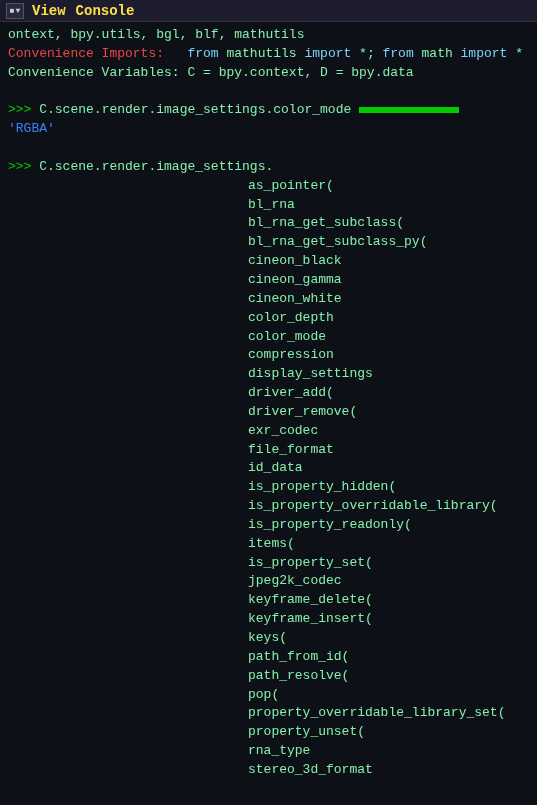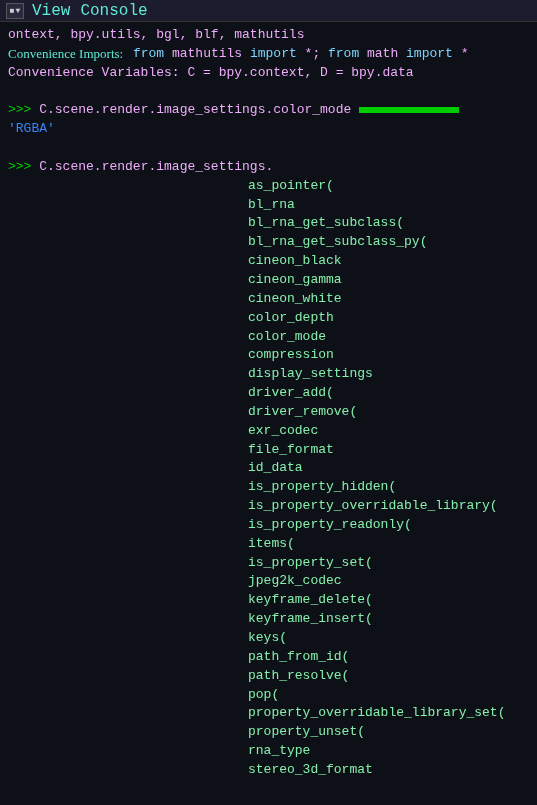--- a/index.html
+++ b/index.html
@@ -56,8 +56,9 @@
     .title-bar-menu {
       display: flex;
       gap: 10px;
-      font-size: 16px;
-      color: #5eead4;
+      font-size: 14px;
+      color: #fde047;
+      font-weight: bold;
     }
 
     .title-bar-menu span {

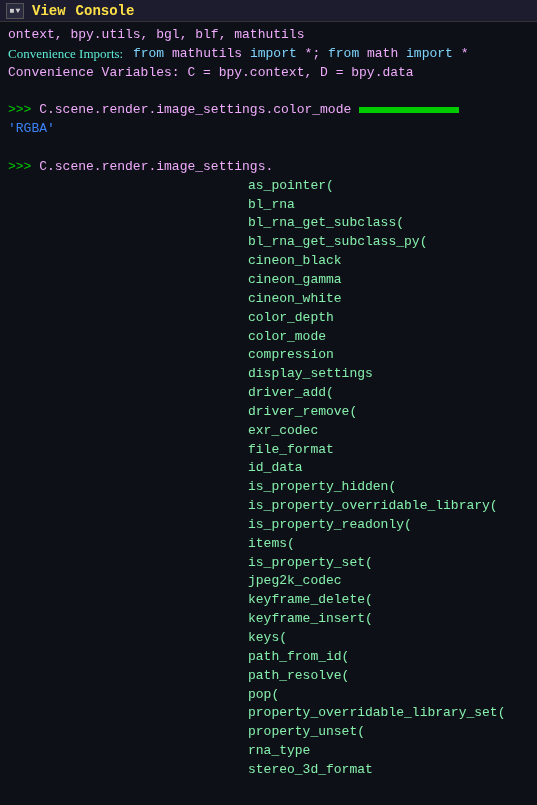--- a/index.html
+++ b/index.html
@@ -80,7 +80,7 @@
     }
 
     .text-white {
-      color: #f0abfc;
+      color: #86efac;
     }
 
     .text-bright-green {

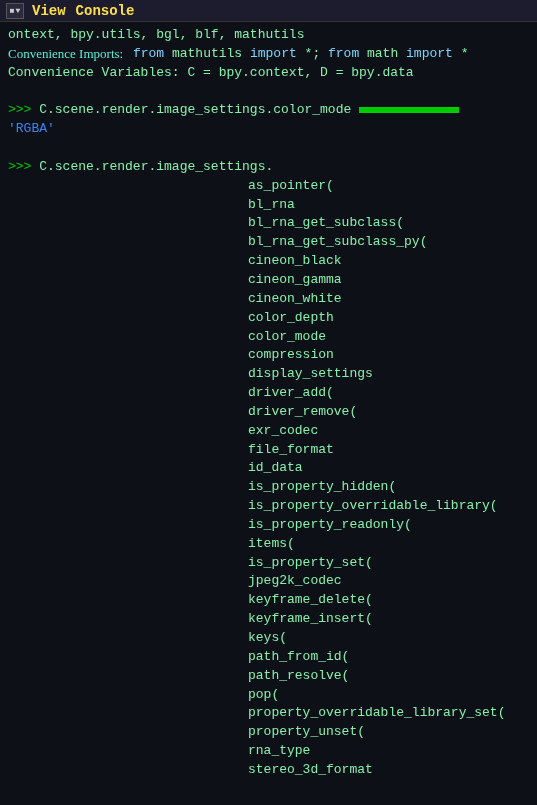--- a/index.html
+++ b/index.html
@@ -145,7 +145,7 @@
     </div>
 
     <div class="line">
-      <span class="text-white" style="color:#5eead4;font-family:Liberation Serif, serif;">Convenience Imports:   </span>
+      <span class="text-white" style="color:#ef4444;">Convenience Imports:   </span>
       <span class="text-bright-green">from</span>
       <span class="text-white"> mathutils </span>
       <span class="text-bright-green">import</span>

